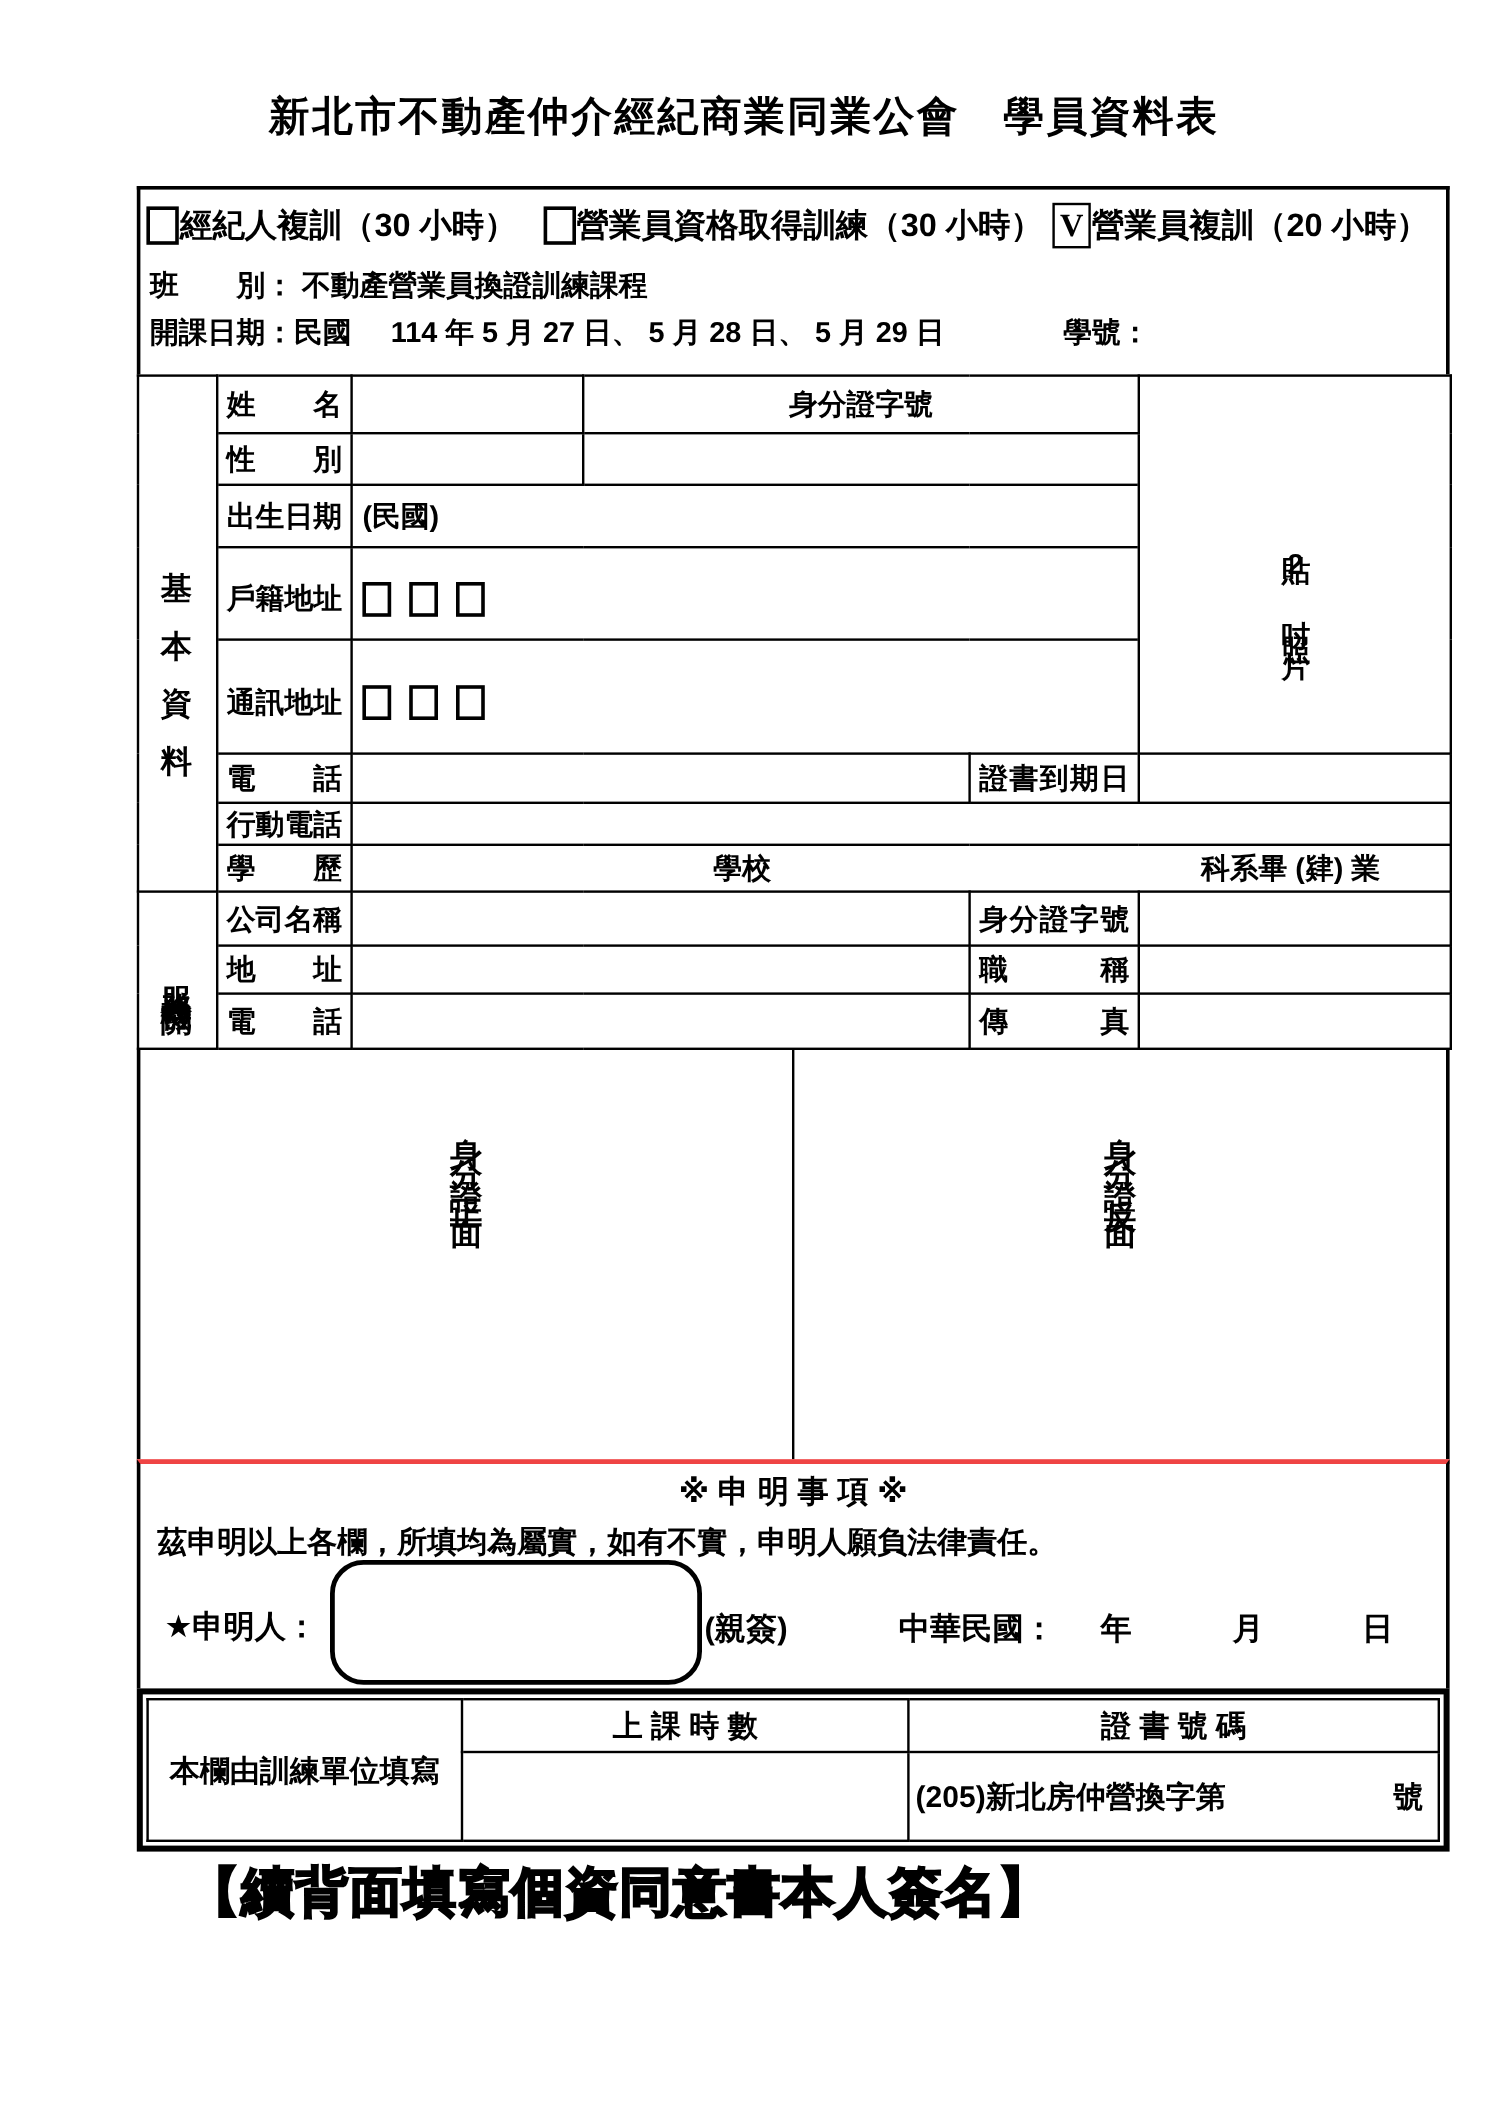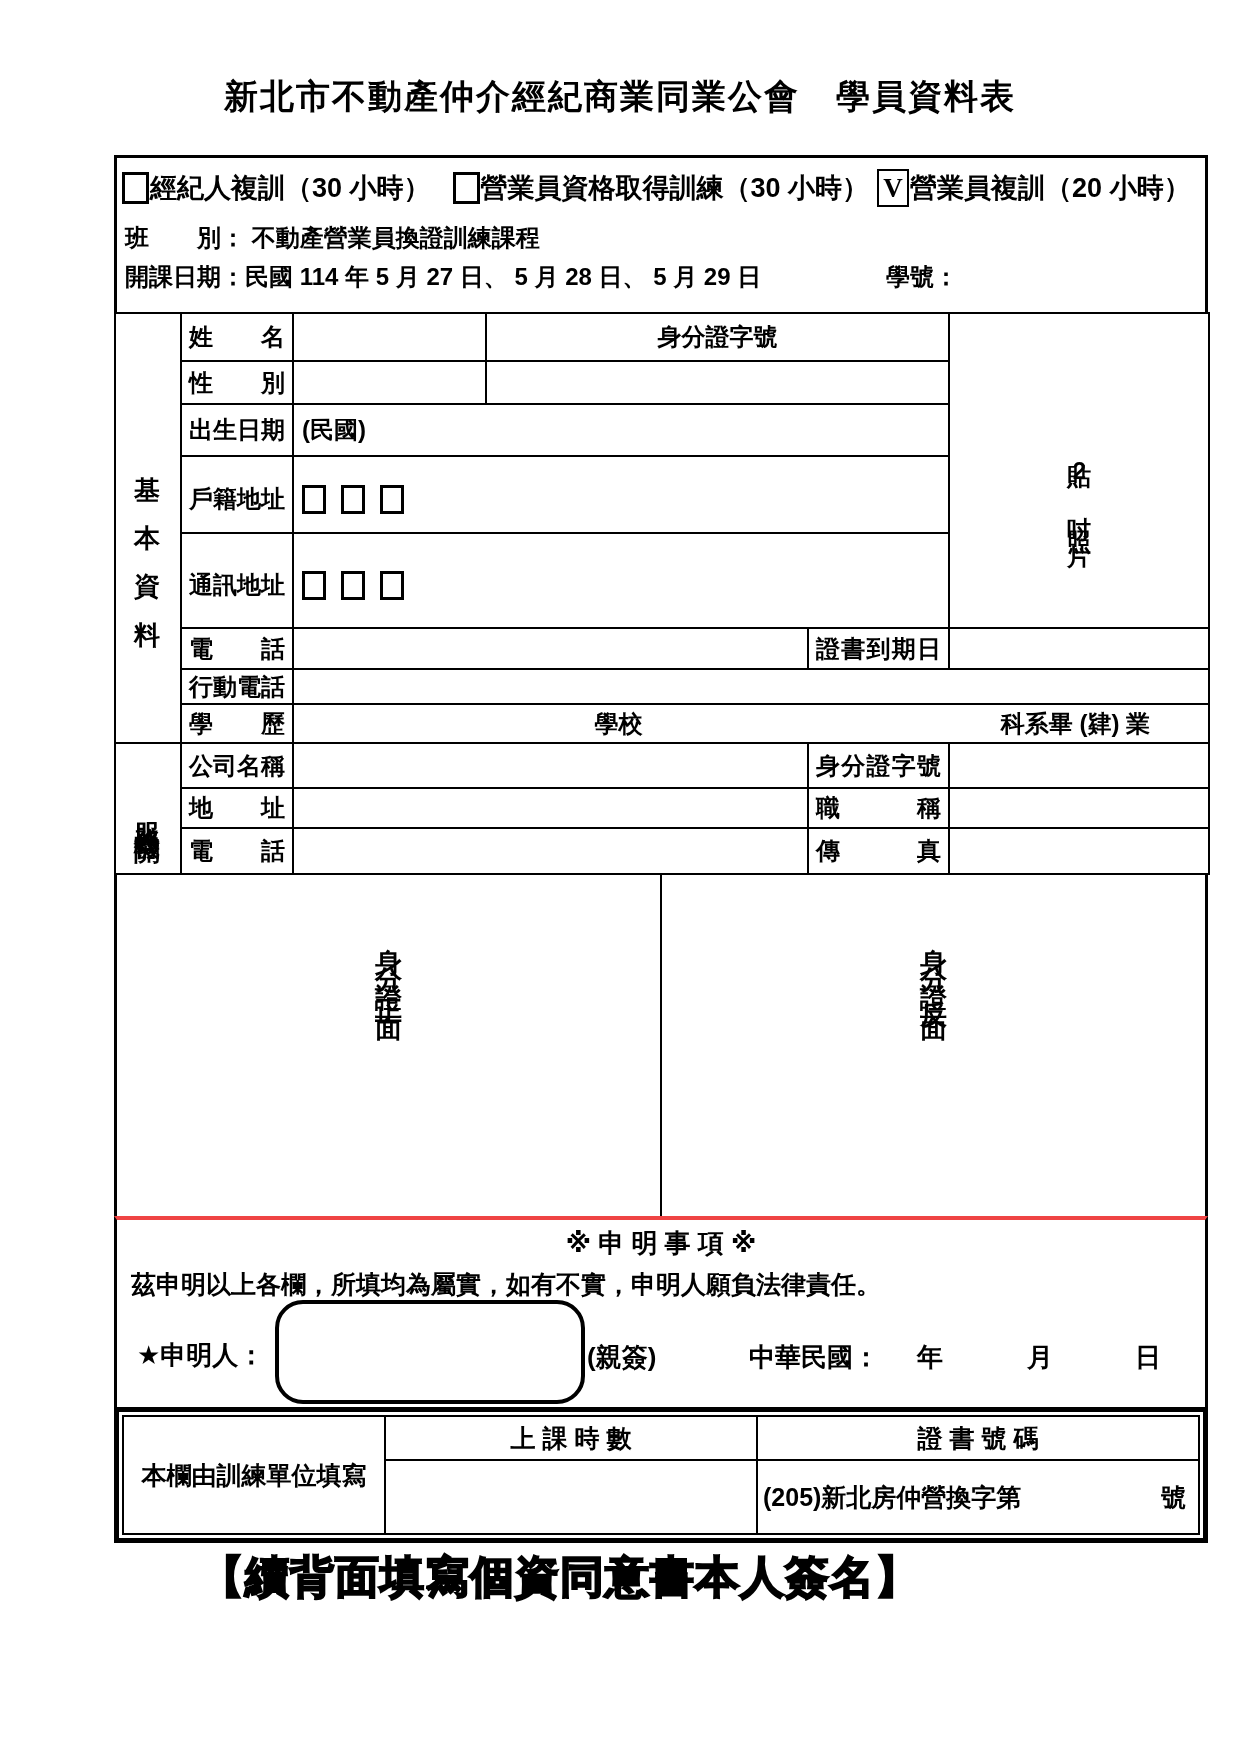--- a/index.html
+++ b/index.html
@@ -22,7 +22,7 @@
   .hline{font-size:24px;font-weight:bold;white-space:nowrap;}
   .line-class{margin:15px 16px 0 8px;}
   .line-date{margin:7px 0 0 8px;position:relative;}
-  .line-date .dval{text-align:center;}
+  .line-date .dval{margin-left:26px;text-align:center;}
   .student-no{position:absolute;left:761px;top:0;}
 
   

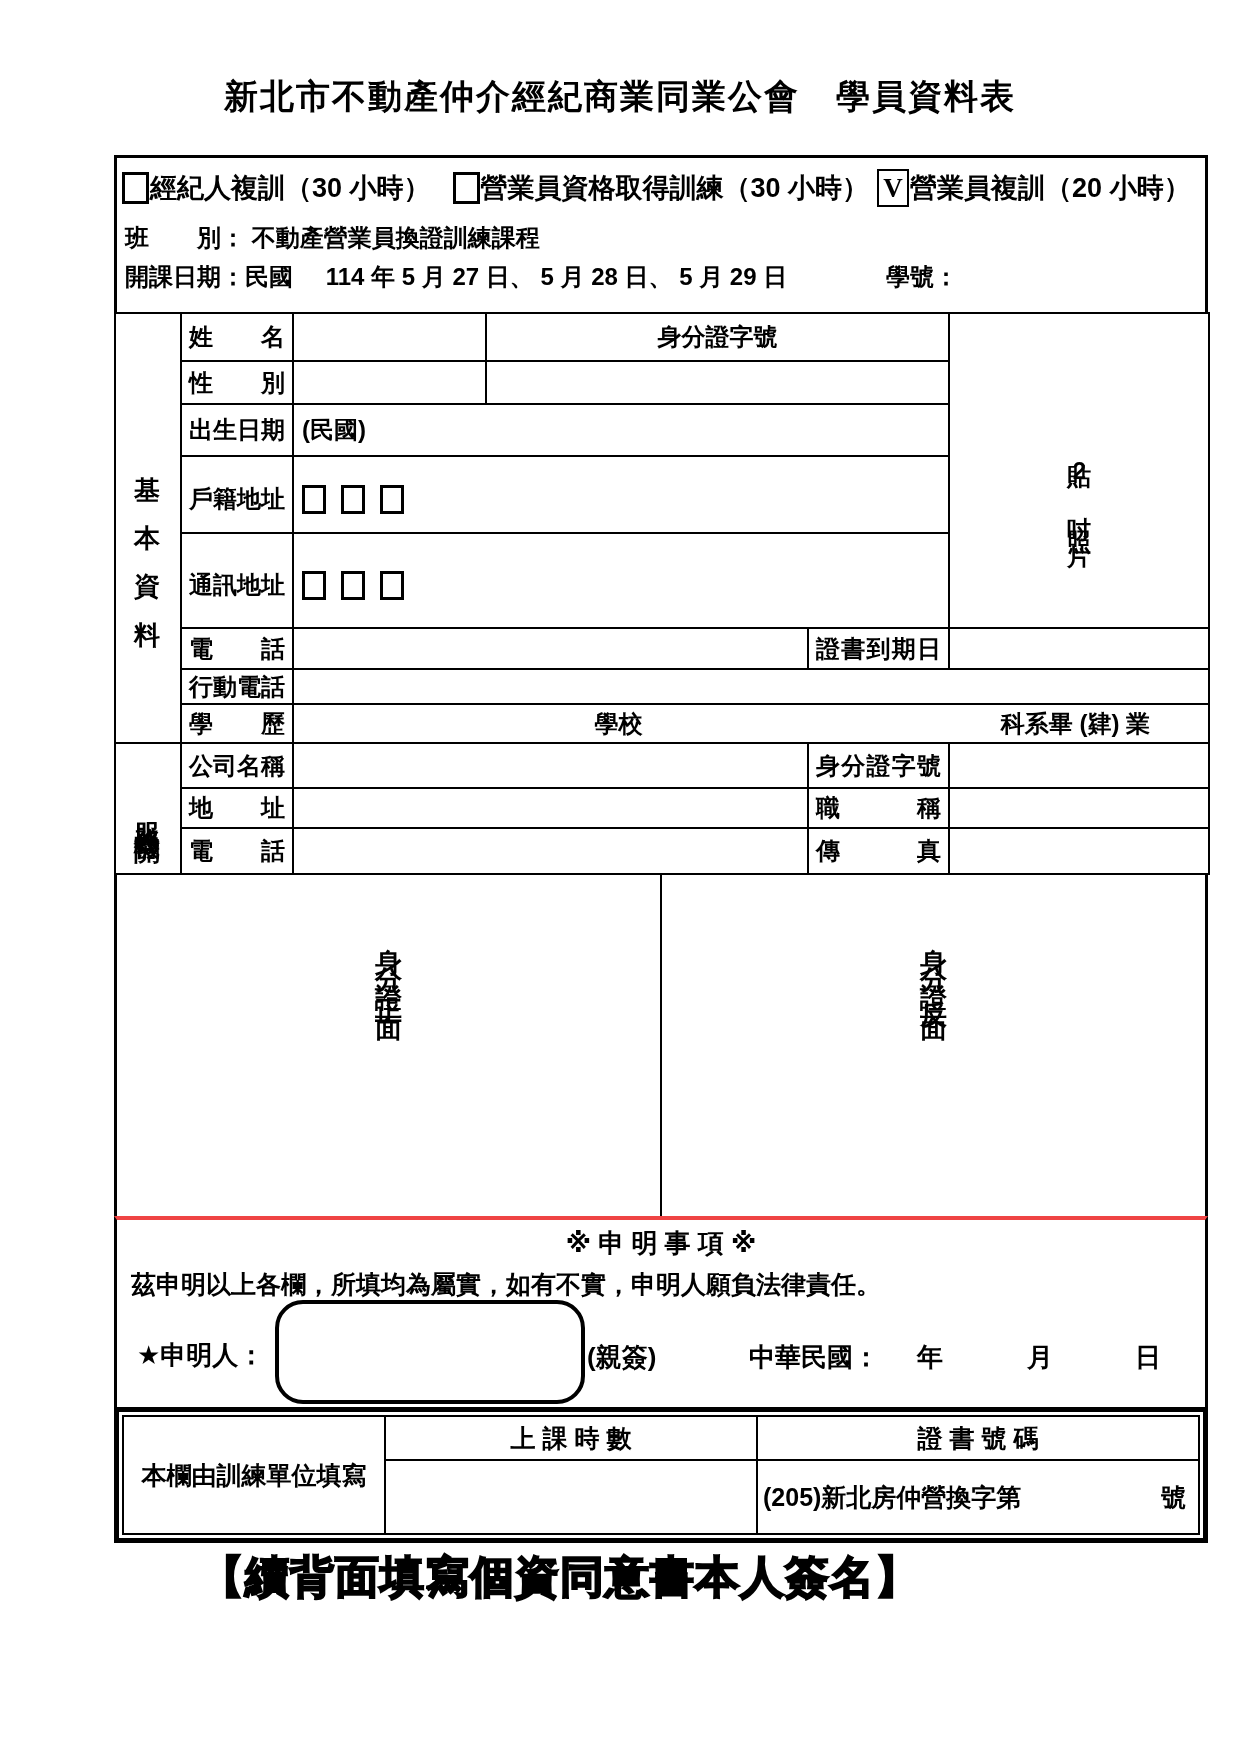--- a/index.html
+++ b/index.html
@@ -69,7 +69,7 @@
 
   
   .footer-note{position:absolute;top:1548px;left:0;width:1032px;text-align:center;
-    font-size:44px;font-weight:bold;-webkit-text-stroke:2px #000;letter-spacing:1px;padding-left:44px;}
+    font-size:44px;font-weight:bold;-webkit-text-stroke:2px #000;letter-spacing:1px;}
 </style>
 </head>
 <body>

